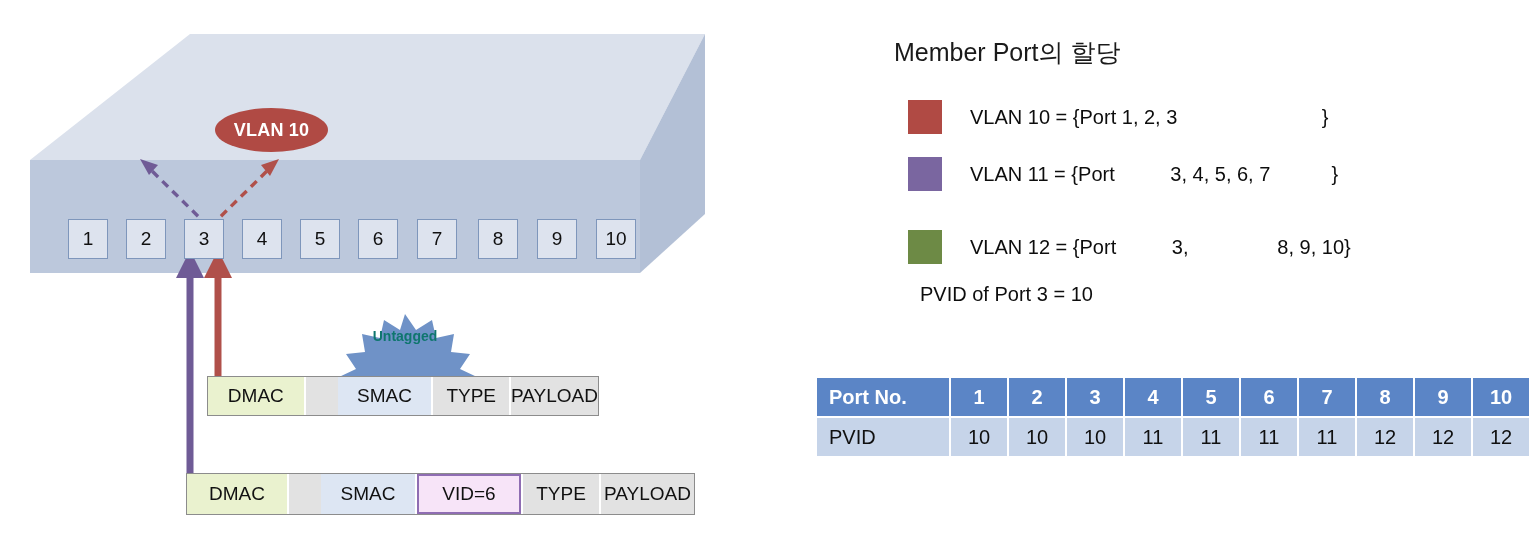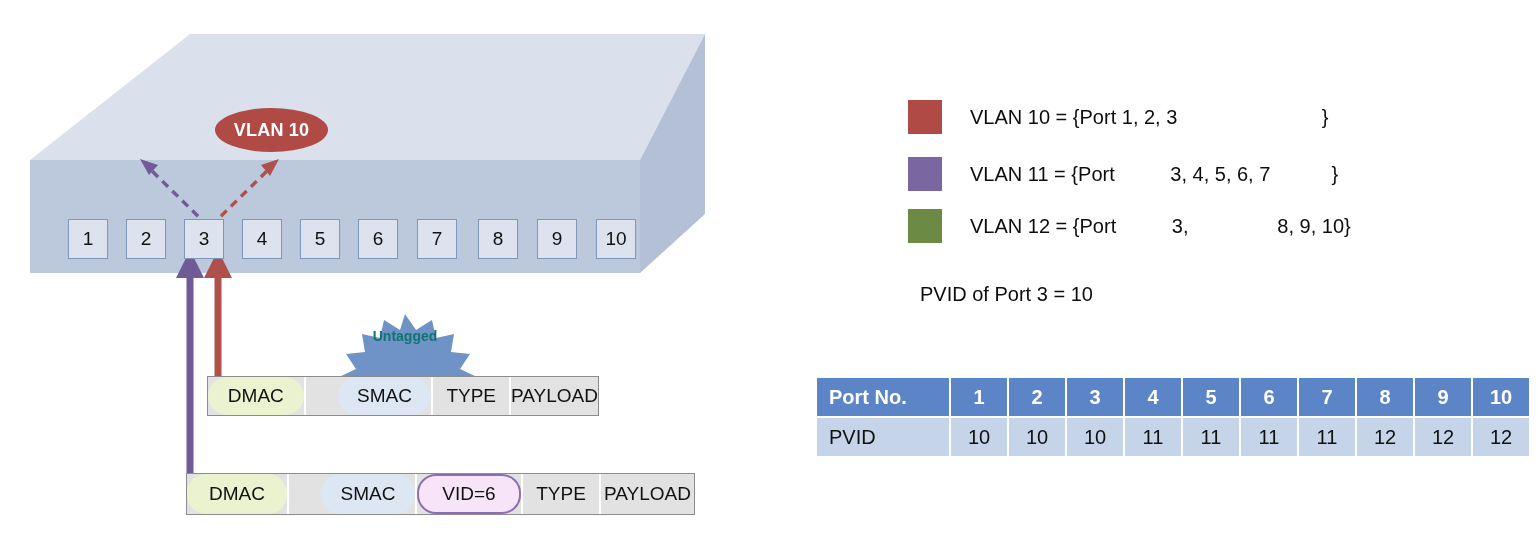--- a/index.html
+++ b/index.html
@@ -145,6 +145,9 @@
     <div class="cell c-plain" style="flex:1;">PAYLOAD</div>
   </div>
 
+  <div id="panel">
+    <div class="panel-title">Member Port의 할당</div>
+  </div>
 
   <div class="legend-row" style="left:908px;top:100px;">
     <span class="swatch" style="background:#b04a44;"></span>

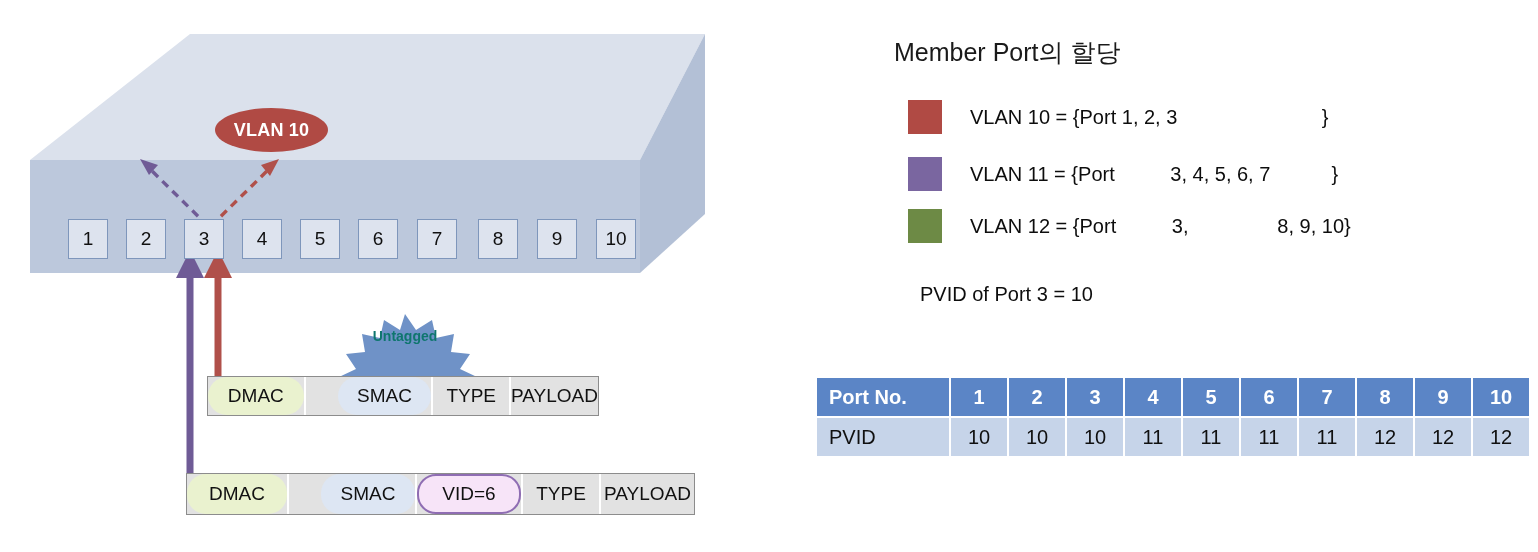--- a/index.html
+++ b/index.html
@@ -157,7 +157,7 @@
     <span class="swatch" style="background:#7a66a0;"></span>
     <span class="legend-text">VLAN 11 = {Port          3, 4, 5, 6, 7           }</span>
   </div>
-  <div class="legend-row" style="left:908px;top:209px;">
+  <div class="legend-row" style="left:908px;top:230px;">
     <span class="swatch" style="background:#6d8a45;"></span>
     <span class="legend-text">VLAN 12 = {Port          3,                8, 9, 10}</span>
   </div>

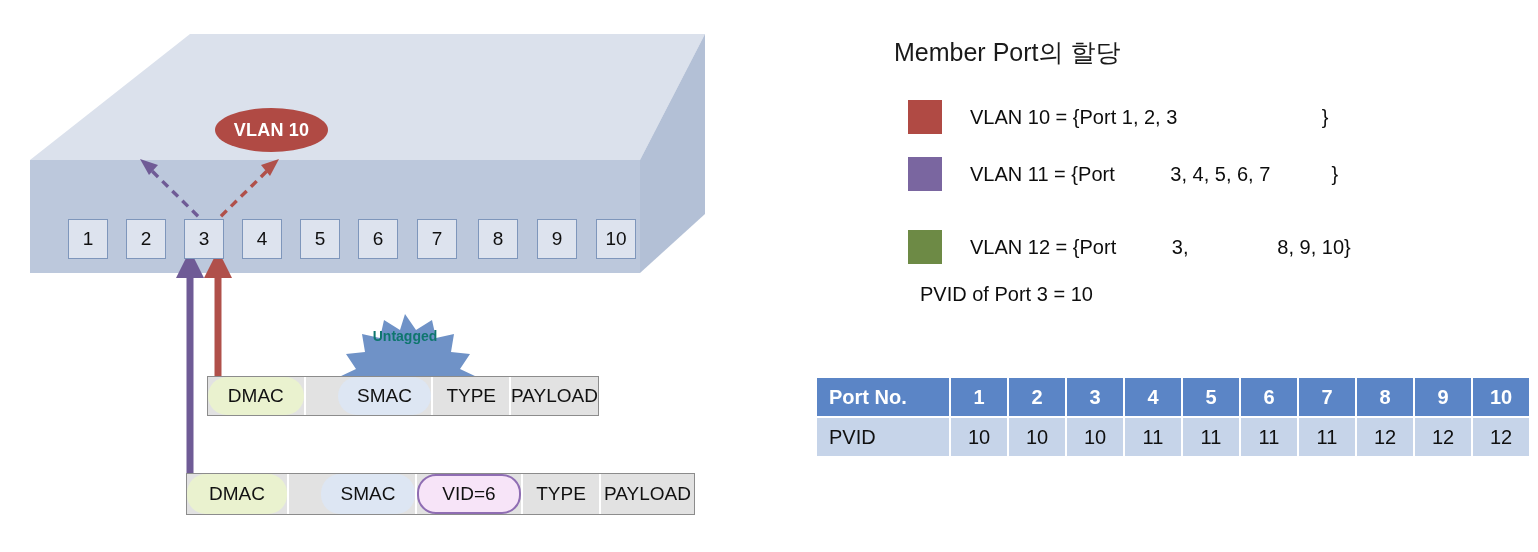--- a/index.html
+++ b/index.html
@@ -31,7 +31,7 @@
   .cell{
     display:flex;align-items:center;justify-content:center;
     font-size:19px;color:#111;box-sizing:border-box;height:100%;
-    font-family:"Liberation Sans",sans-serif;white-space:nowrap;border-radius:19px;
+    font-family:"Liberation Sans",sans-serif;white-space:nowrap;
   }
   .c-dmac{background:#eaf2cf;}
   .c-smac{background:#dde6f3;margin-left:32px;}

